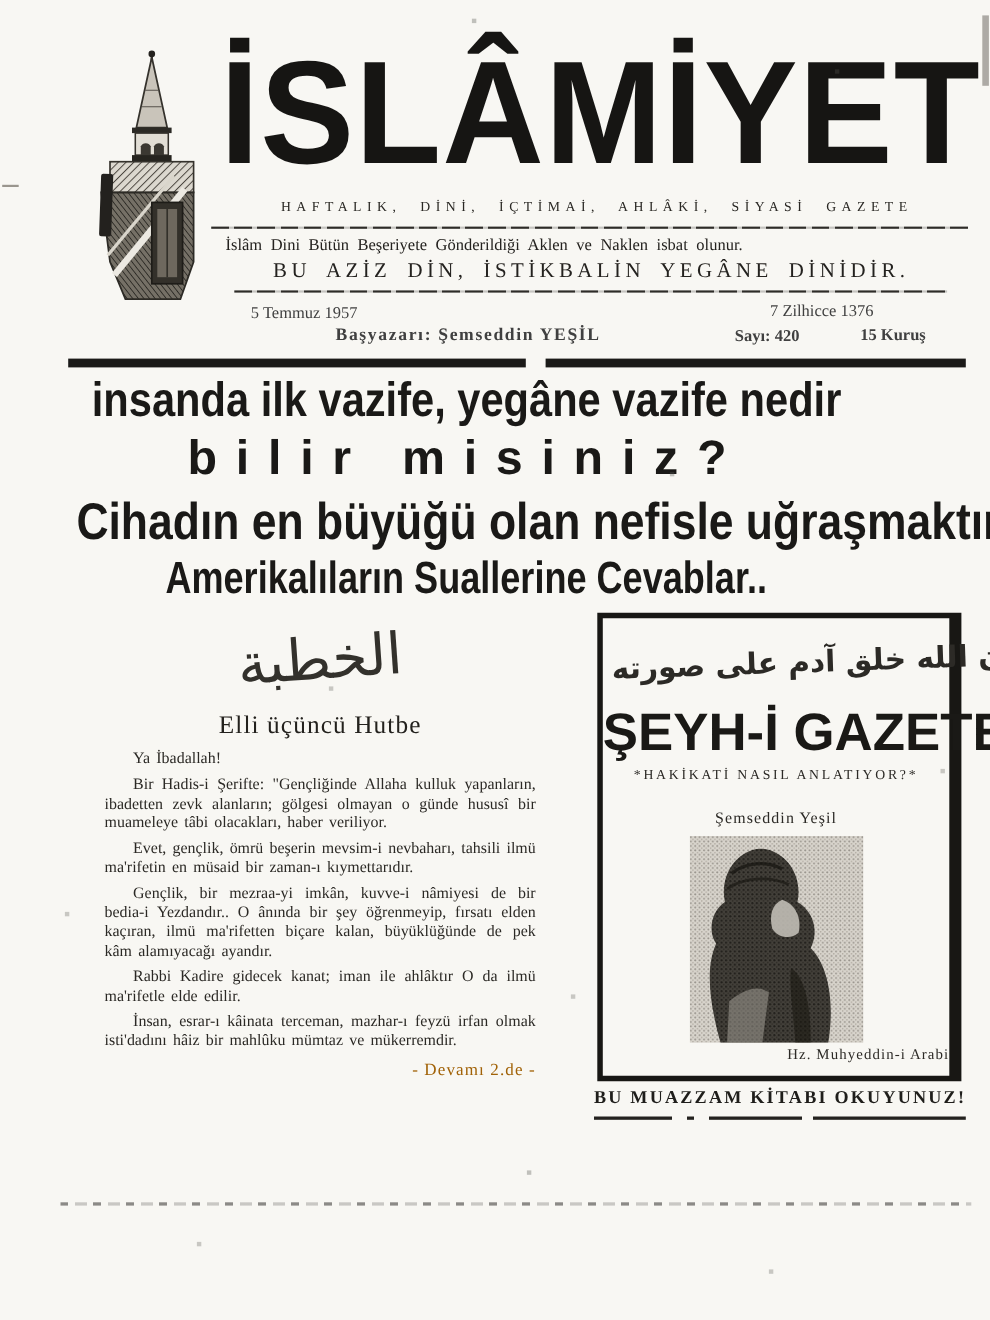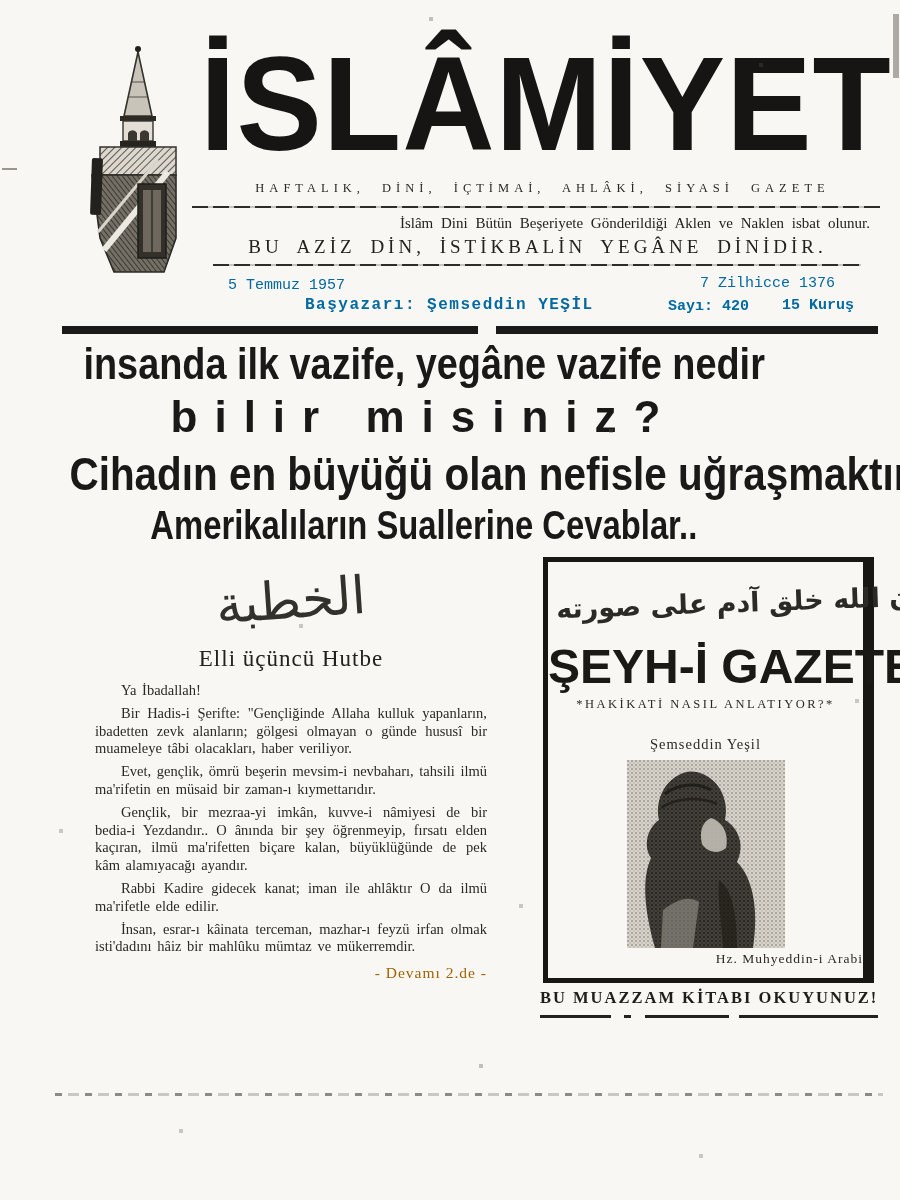--- a/index.html
+++ b/index.html
@@ -25,7 +25,7 @@
   }
   .rule { background:repeating-linear-gradient(90deg,#2e2c28 0 16px, rgba(46,44,40,.25) 16px 21px); }
   #rule-top { left:192px; top:206px; width:688px; height:2px; }
-  #motto-line1 { left:205px; top:215px; width:665px; text-align:right; font-size:15px; color:#24221f; word-spacing:4px; white-space:nowrap;}
+  #motto-line1 { left:205px; top:215px; width:665px; text-align:left; font-size:15px; color:#24221f; word-spacing:4px; white-space:nowrap;}
   #motto-line2 { left:205px; top:236px; width:665px; text-align:center; font-size:19px; letter-spacing:4px; word-spacing:6px; color:#24221f; white-space:nowrap;}
   #rule-mid { left:213px; top:264px; width:648px; height:2px; }
   .dateline { font-size:15px; color:#0369a1; white-space:nowrap;font-family:Liberation Mono, monospace; }

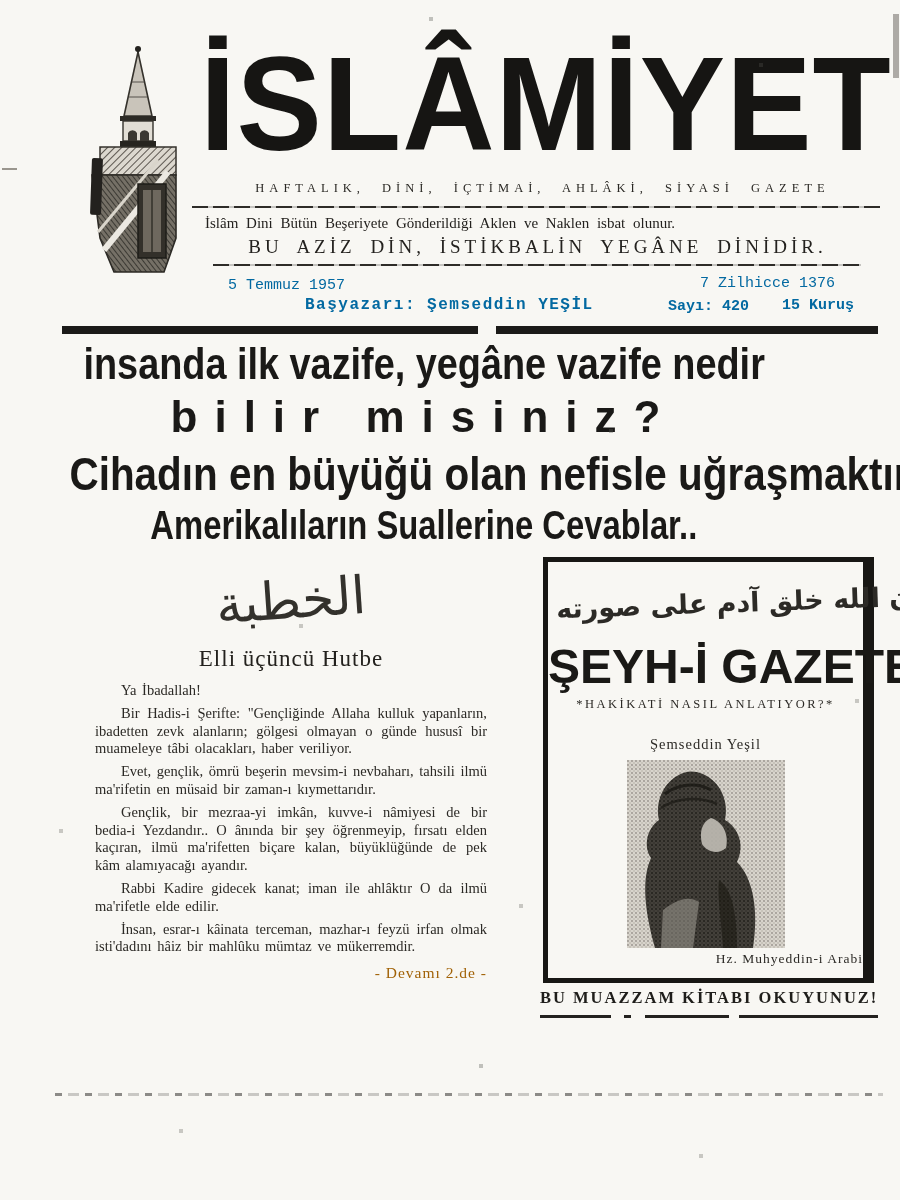--- a/index.html
+++ b/index.html
@@ -28,7 +28,7 @@
   #motto-line1 { left:205px; top:215px; width:665px; text-align:left; font-size:15px; color:#24221f; word-spacing:4px; white-space:nowrap;}
   #motto-line2 { left:205px; top:236px; width:665px; text-align:center; font-size:19px; letter-spacing:4px; word-spacing:6px; color:#24221f; white-space:nowrap;}
   #rule-mid { left:213px; top:264px; width:648px; height:2px; }
-  .dateline { font-size:15px; color:#0369a1; white-space:nowrap;font-family:Liberation Mono, monospace; }
+  .dateline { font-size:15px; color:#404040; white-space:nowrap; }
   #date-gregorian { left:228px; top:277px; }
   #date-hijri { left:700px; top:275px; }
   #editor-line { left:305px; top:296px; font-weight:bold; font-size:16px; letter-spacing:1.5px; }

